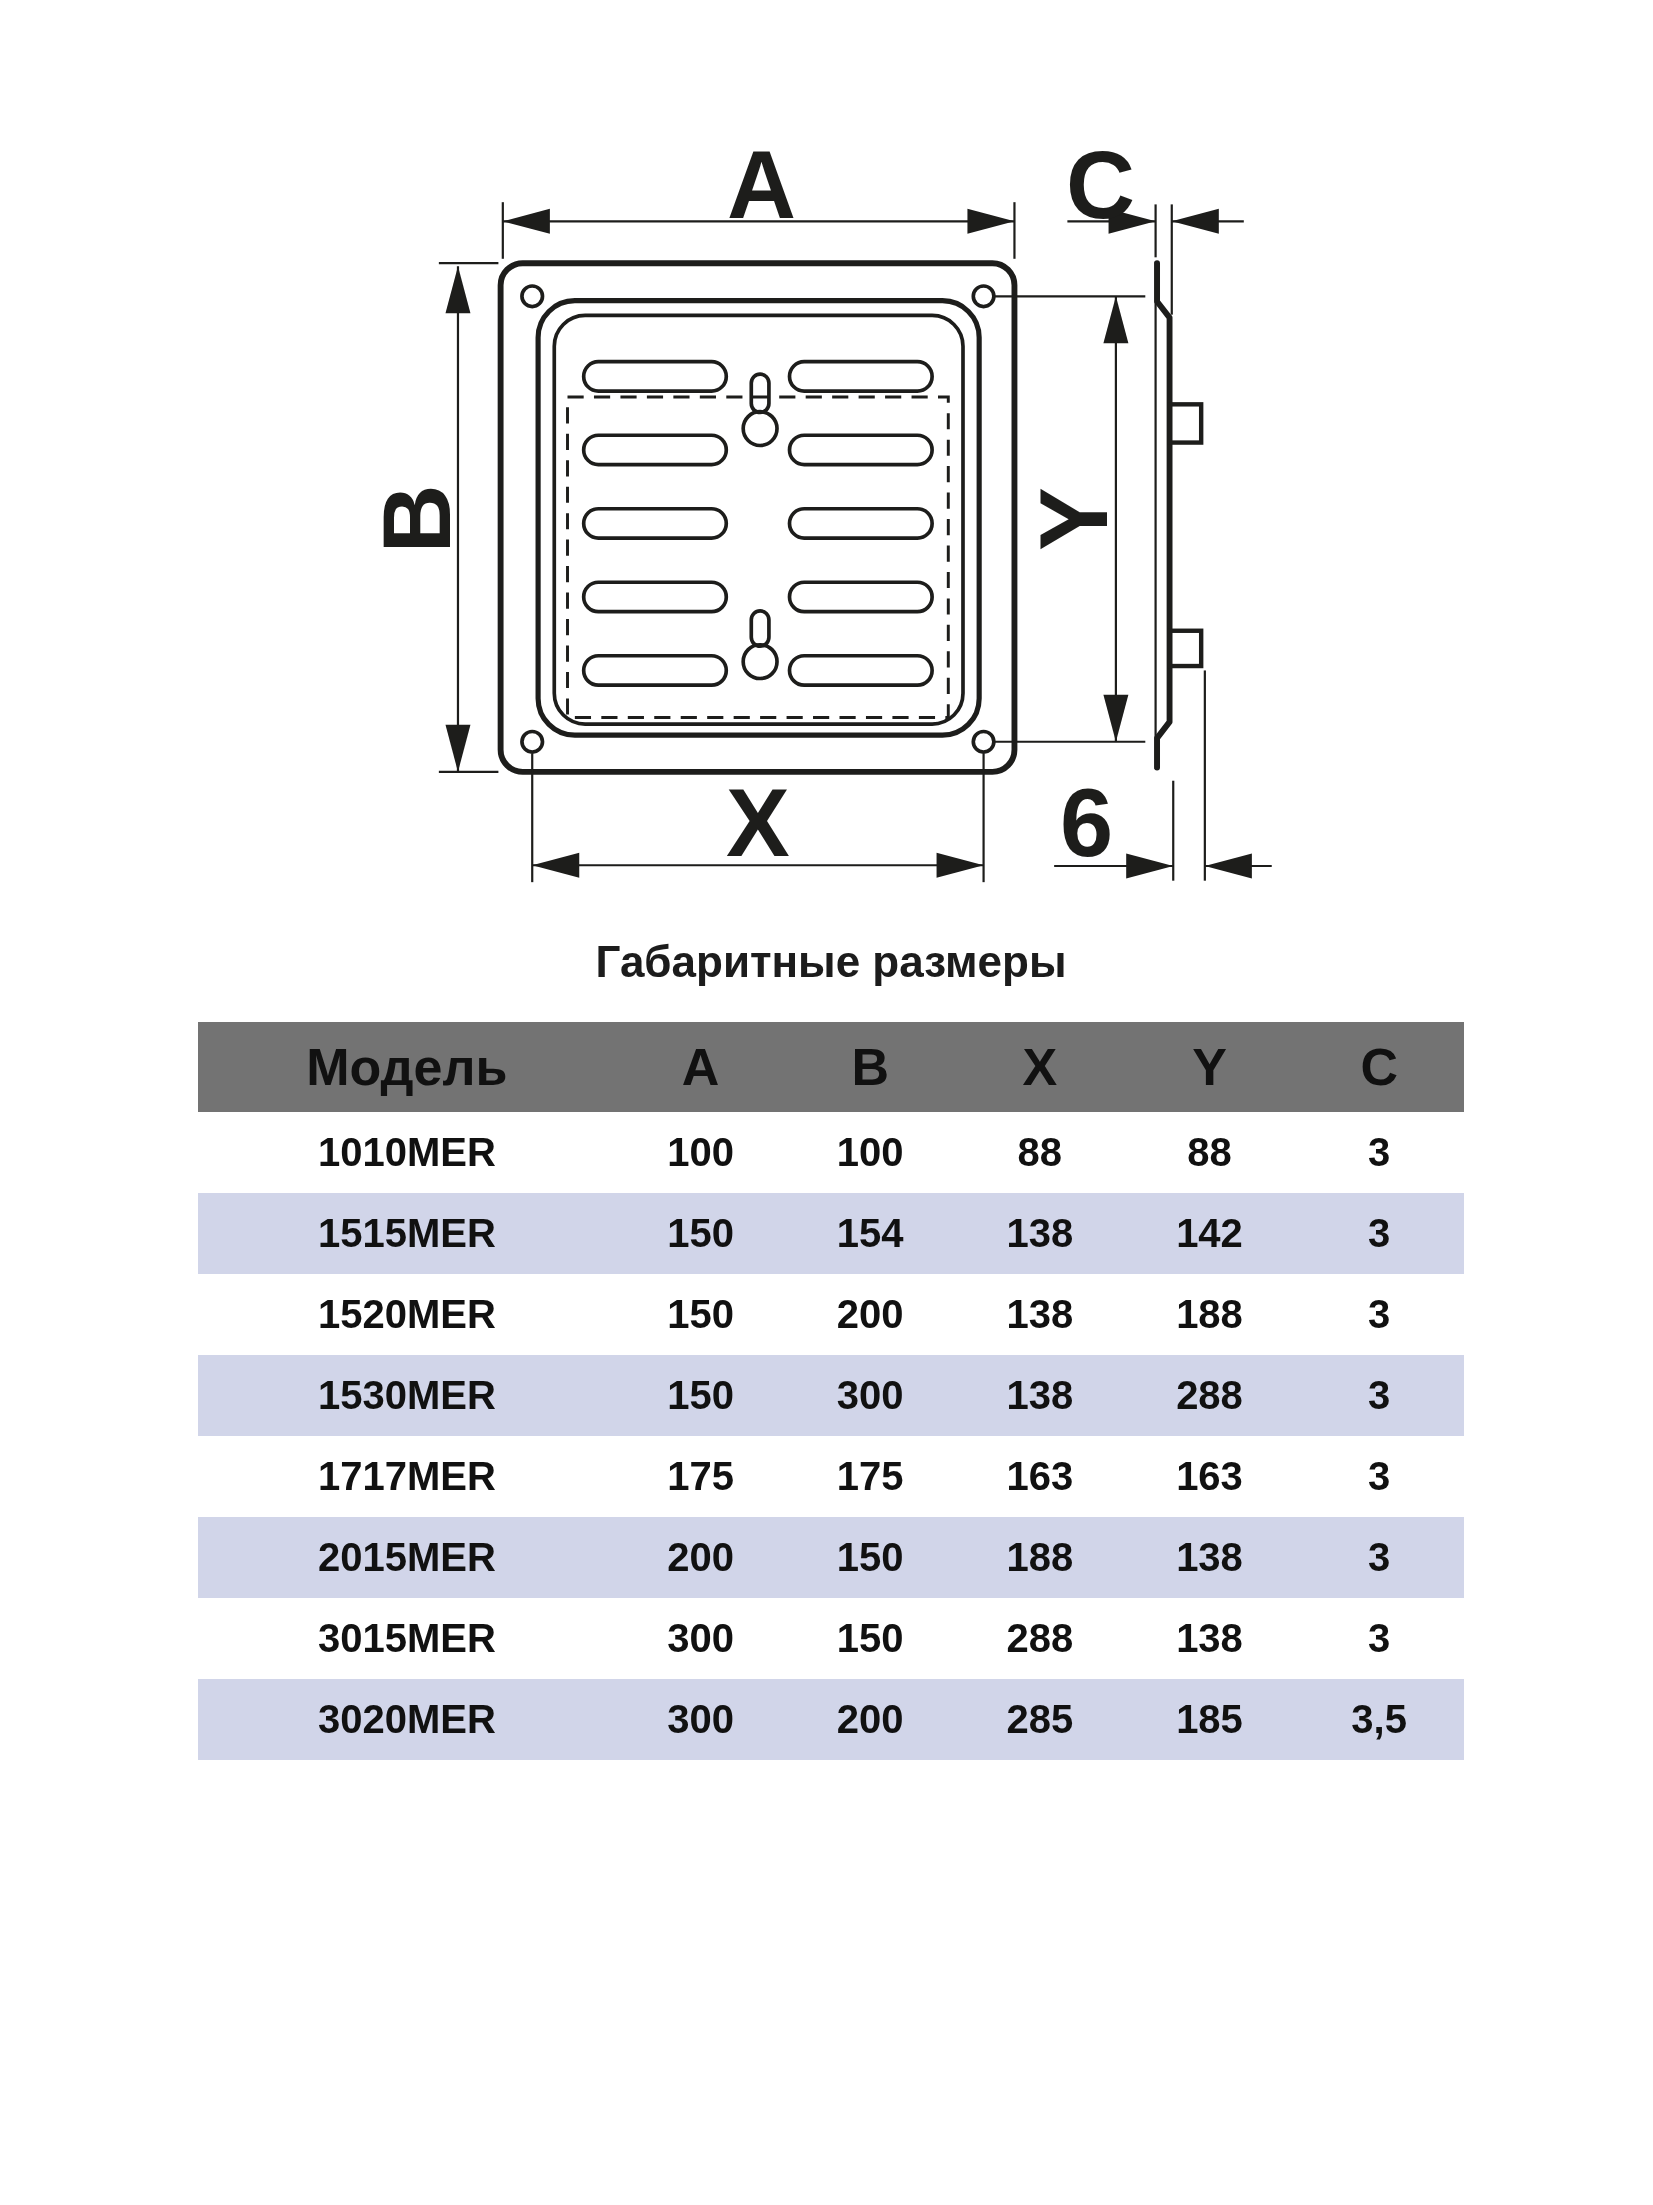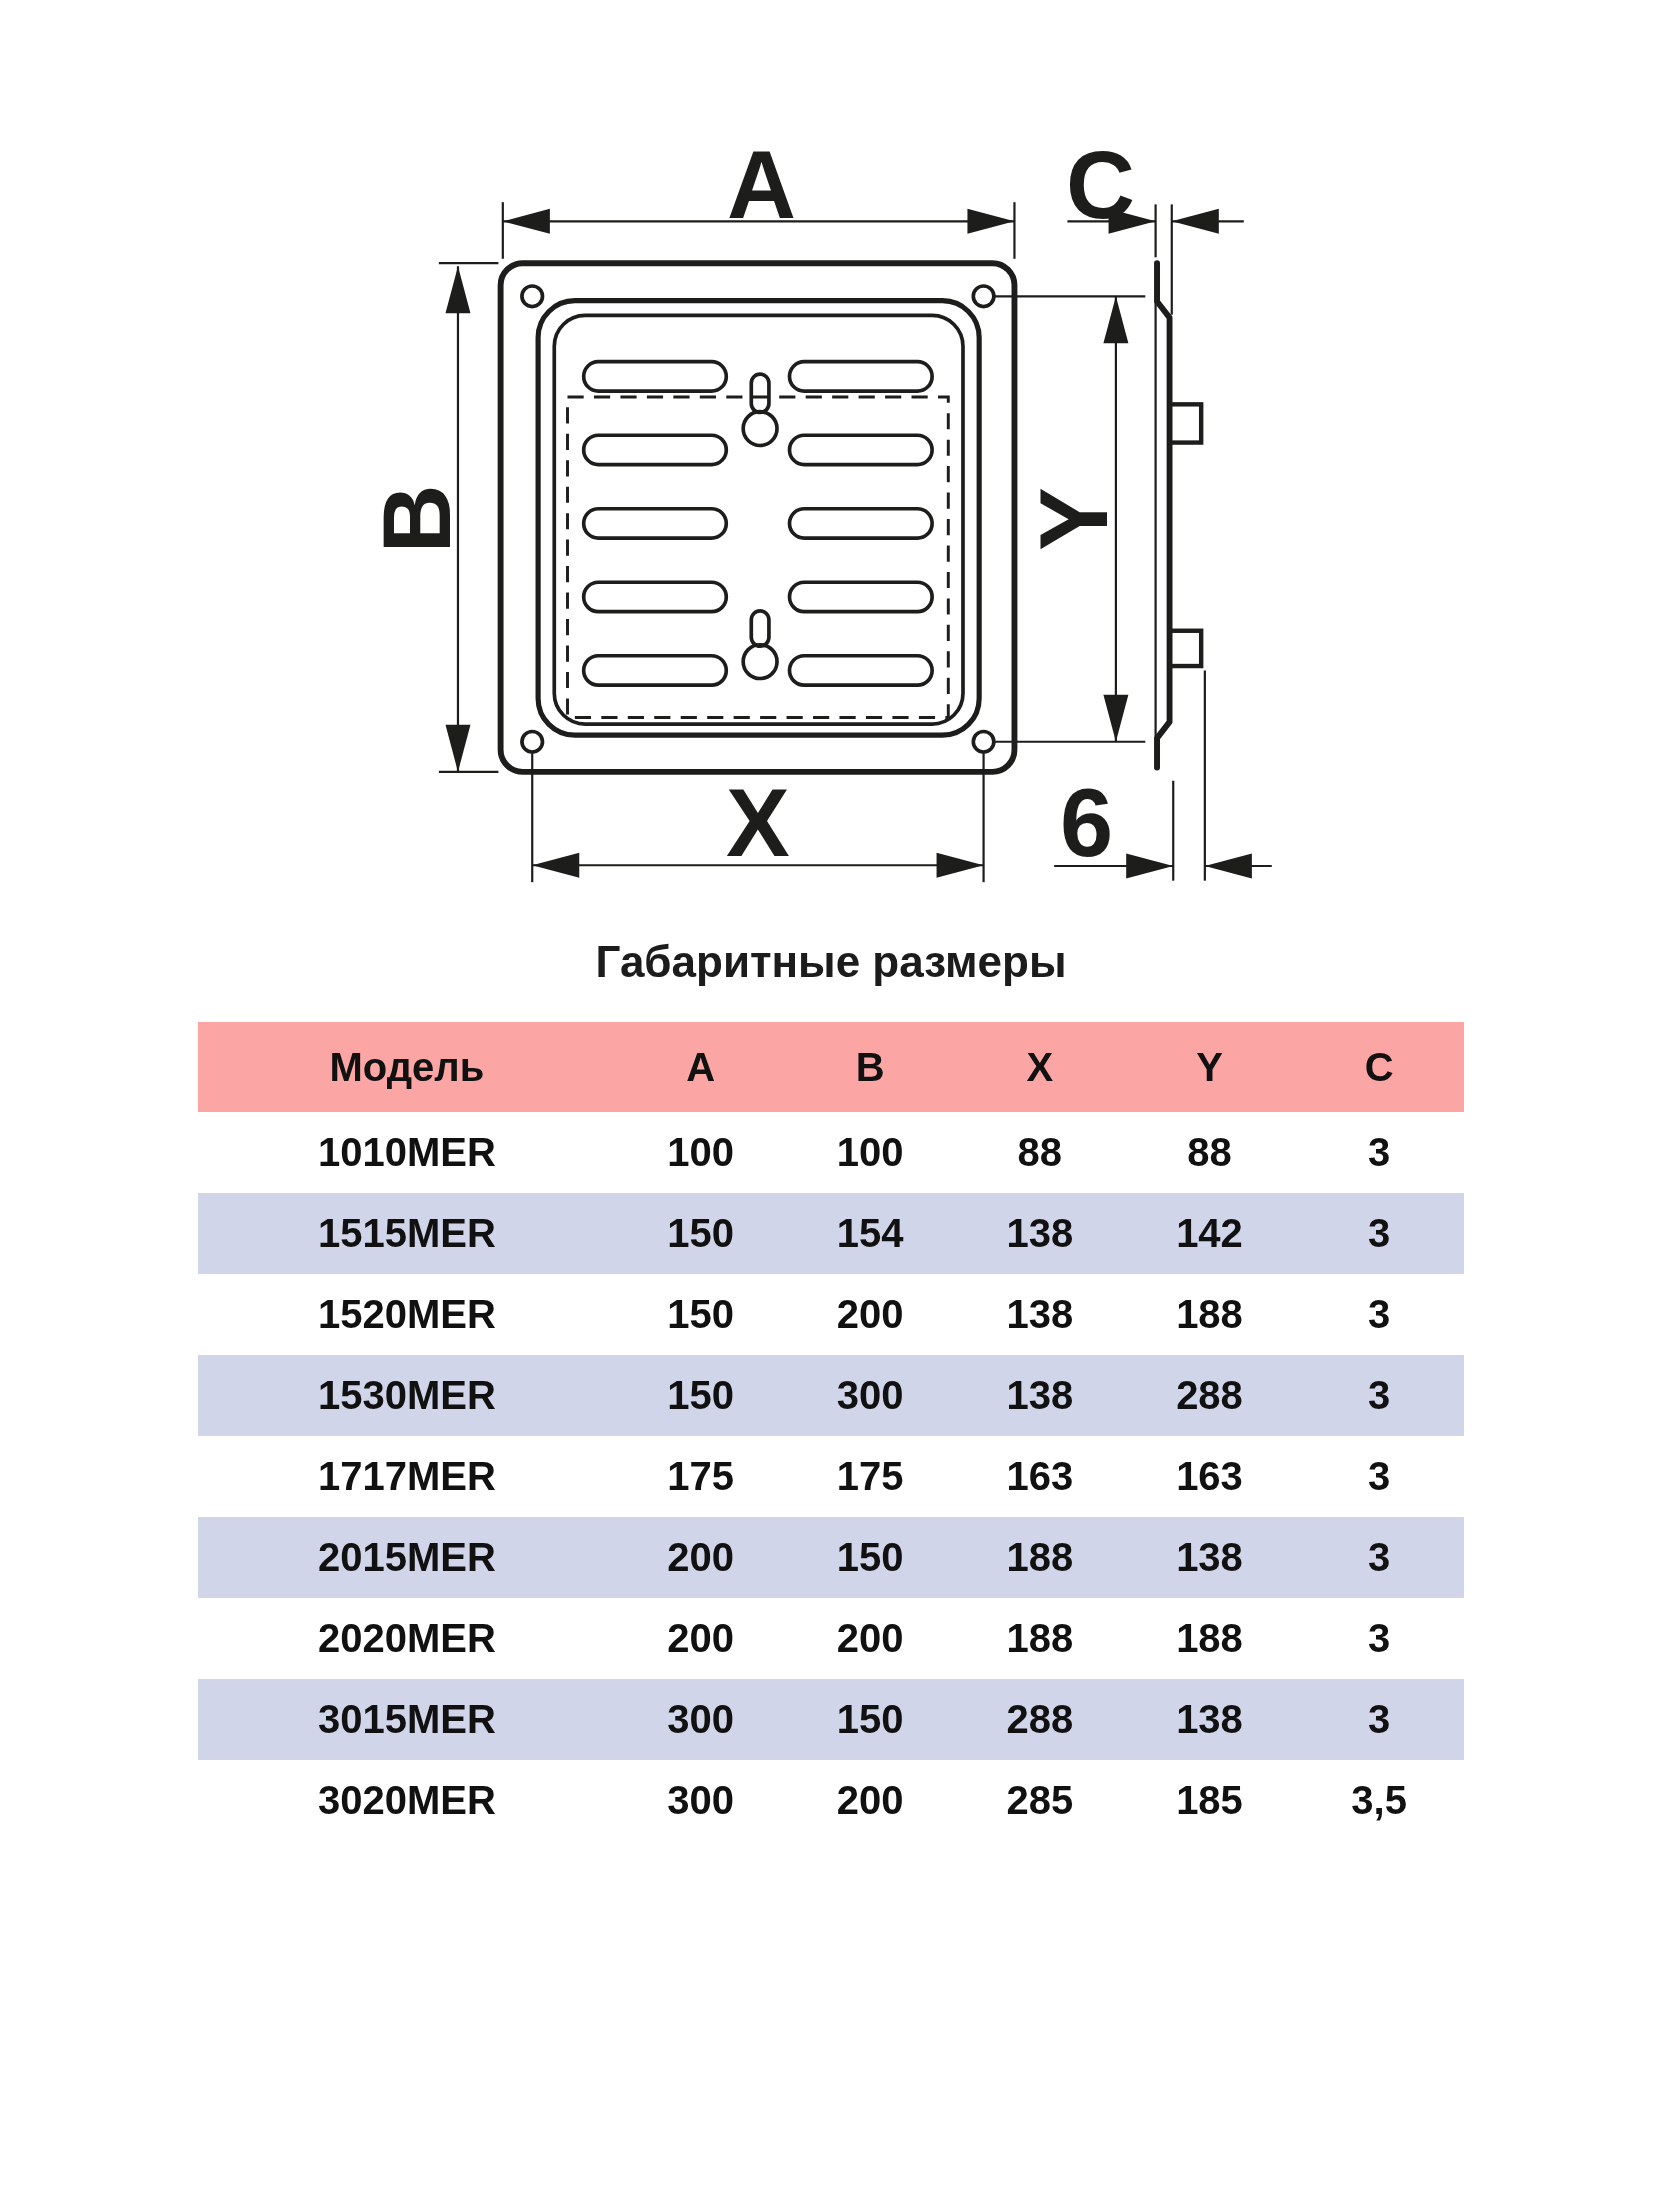--- a/index.html
+++ b/index.html
@@ -18,7 +18,7 @@
     border-collapse:collapse;table-layout:fixed;
   }
   table.dim-table th{
-    height:90px;background:#fca5a5;font-size:40px;font-weight:bold;
+    height:90px;background:#737373;font-size:52px;font-weight:bold;
     text-align:center;vertical-align:middle;padding:0;
   }
   table.dim-table td{

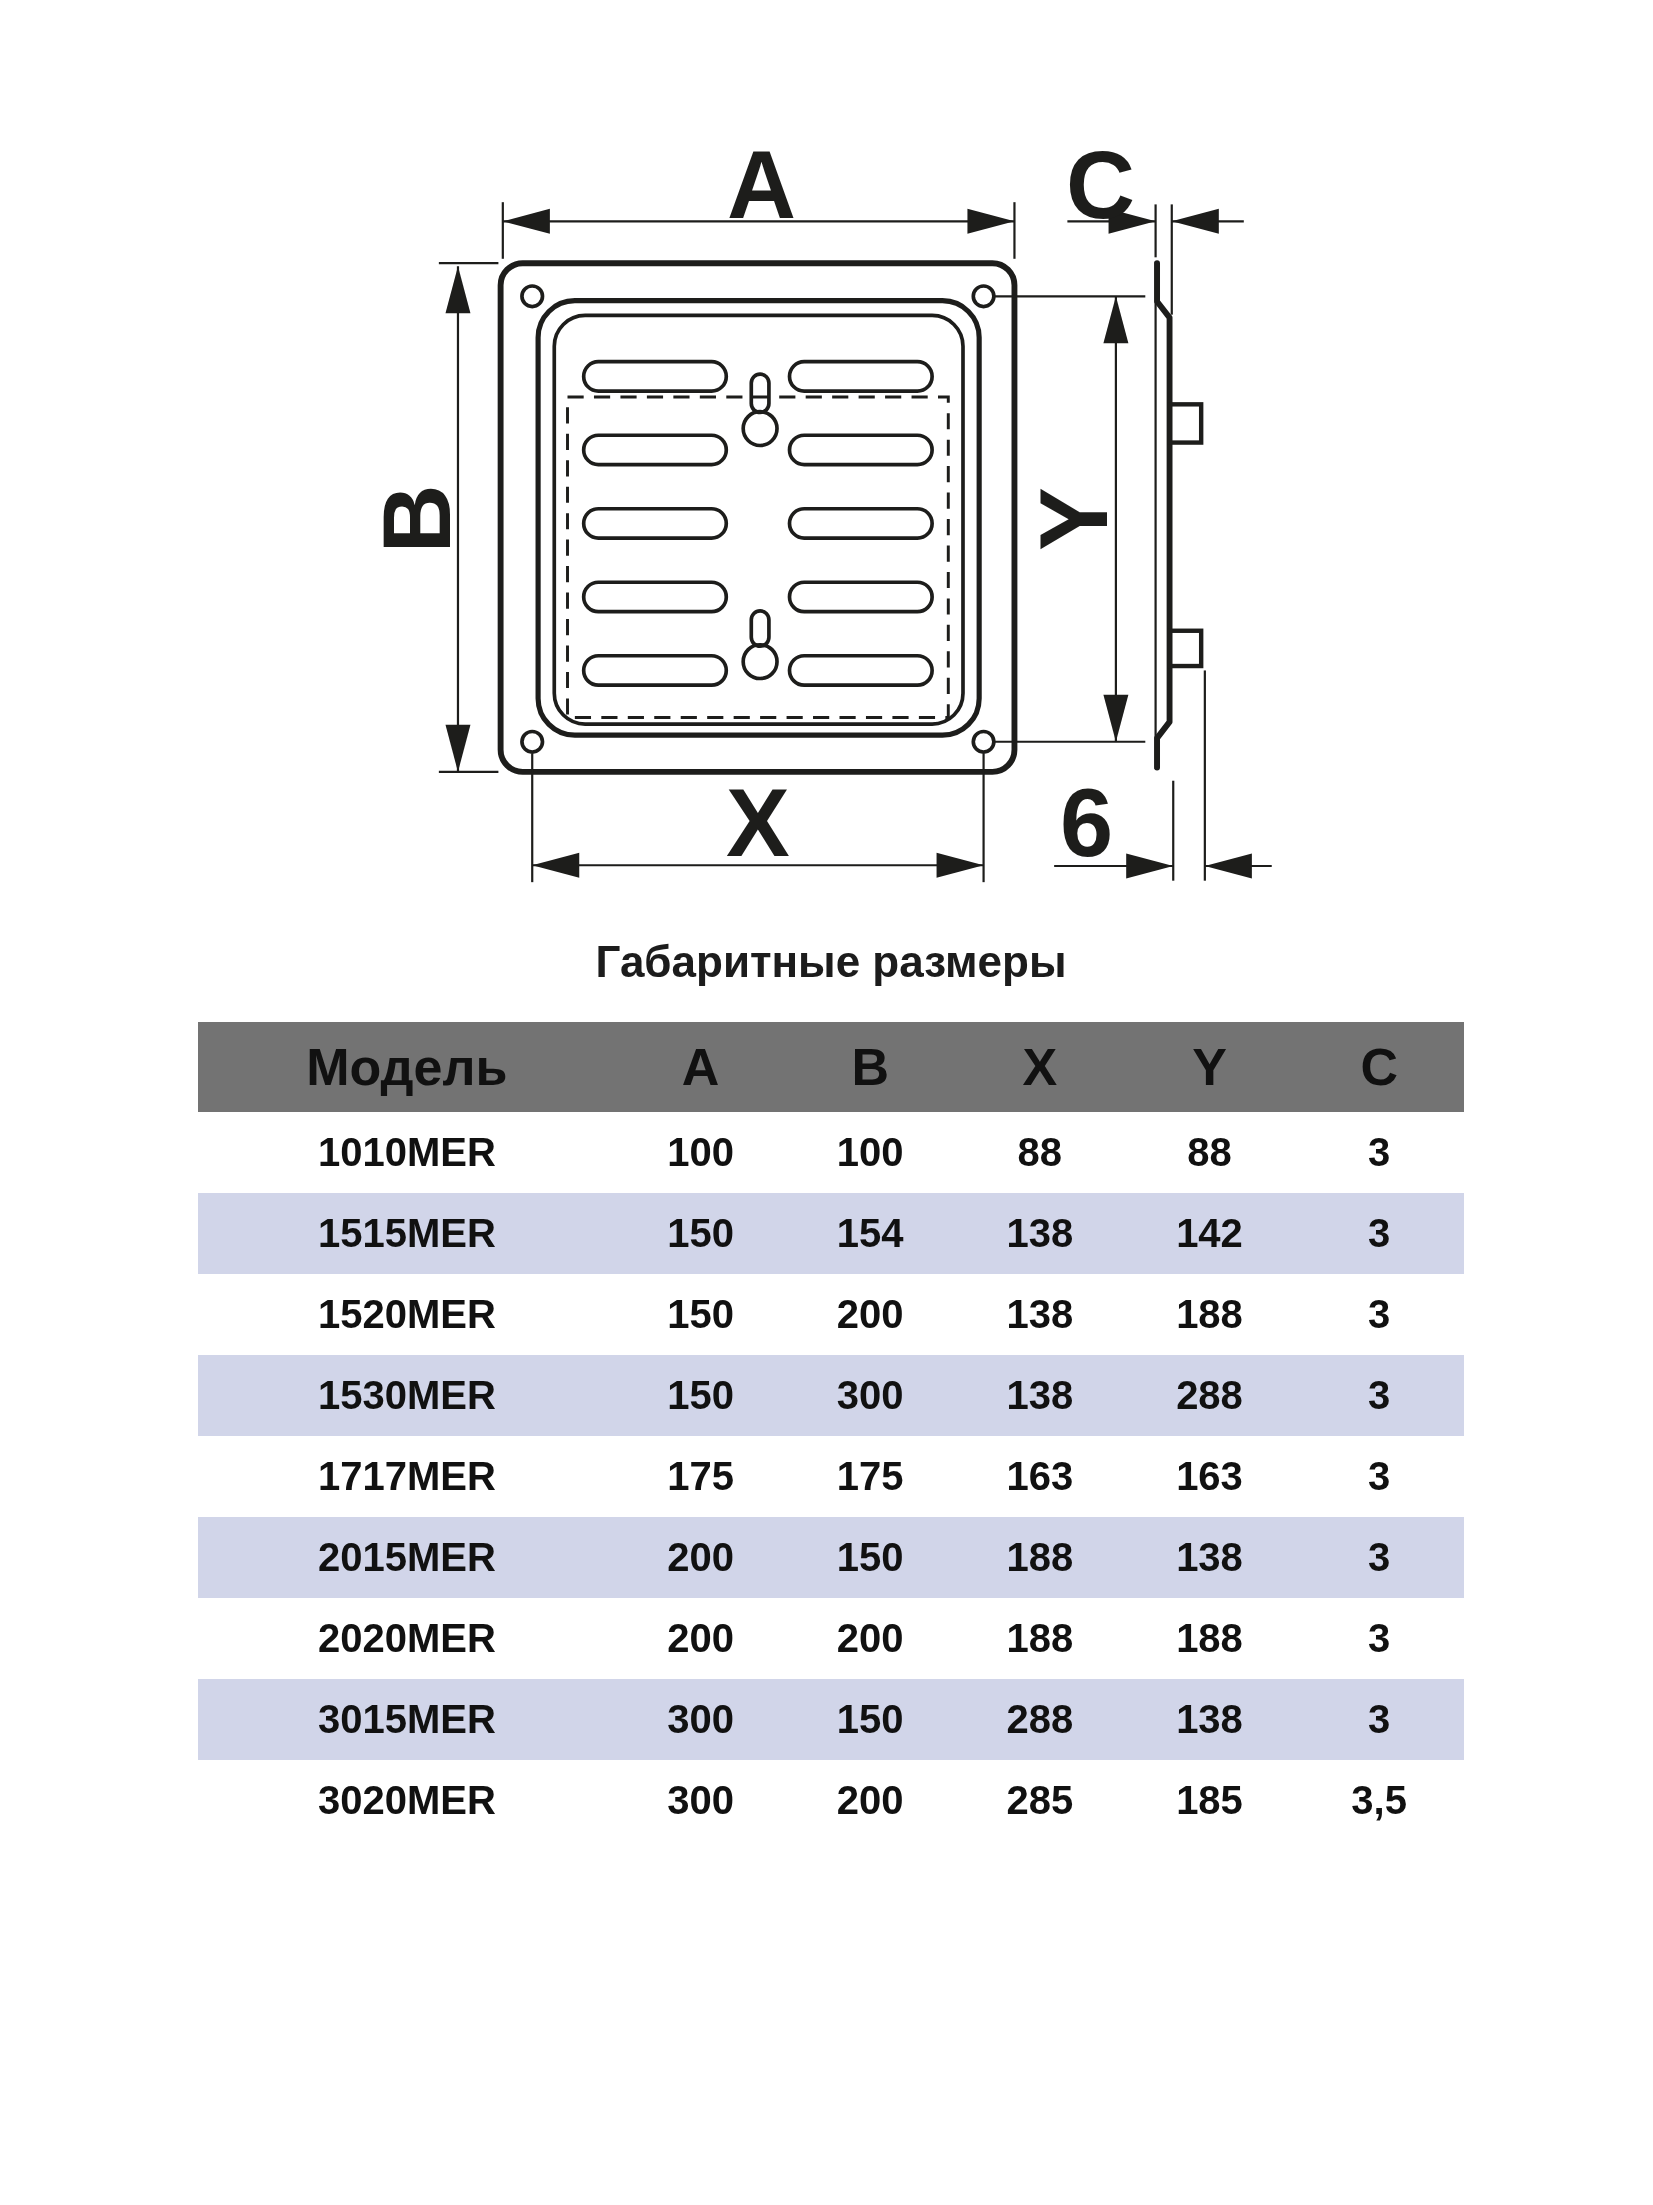--- a/index.html
+++ b/index.html
@@ -204,14 +204,6 @@
         <td>3</td>
       </tr>
       <tr>
-        <td>2020MER</td>
-        <td>200</td>
-        <td>200</td>
-        <td>188</td>
-        <td>188</td>
-        <td>3</td>
-      </tr>
-      <tr>
         <td>3015MER</td>
         <td>300</td>
         <td>150</td>

